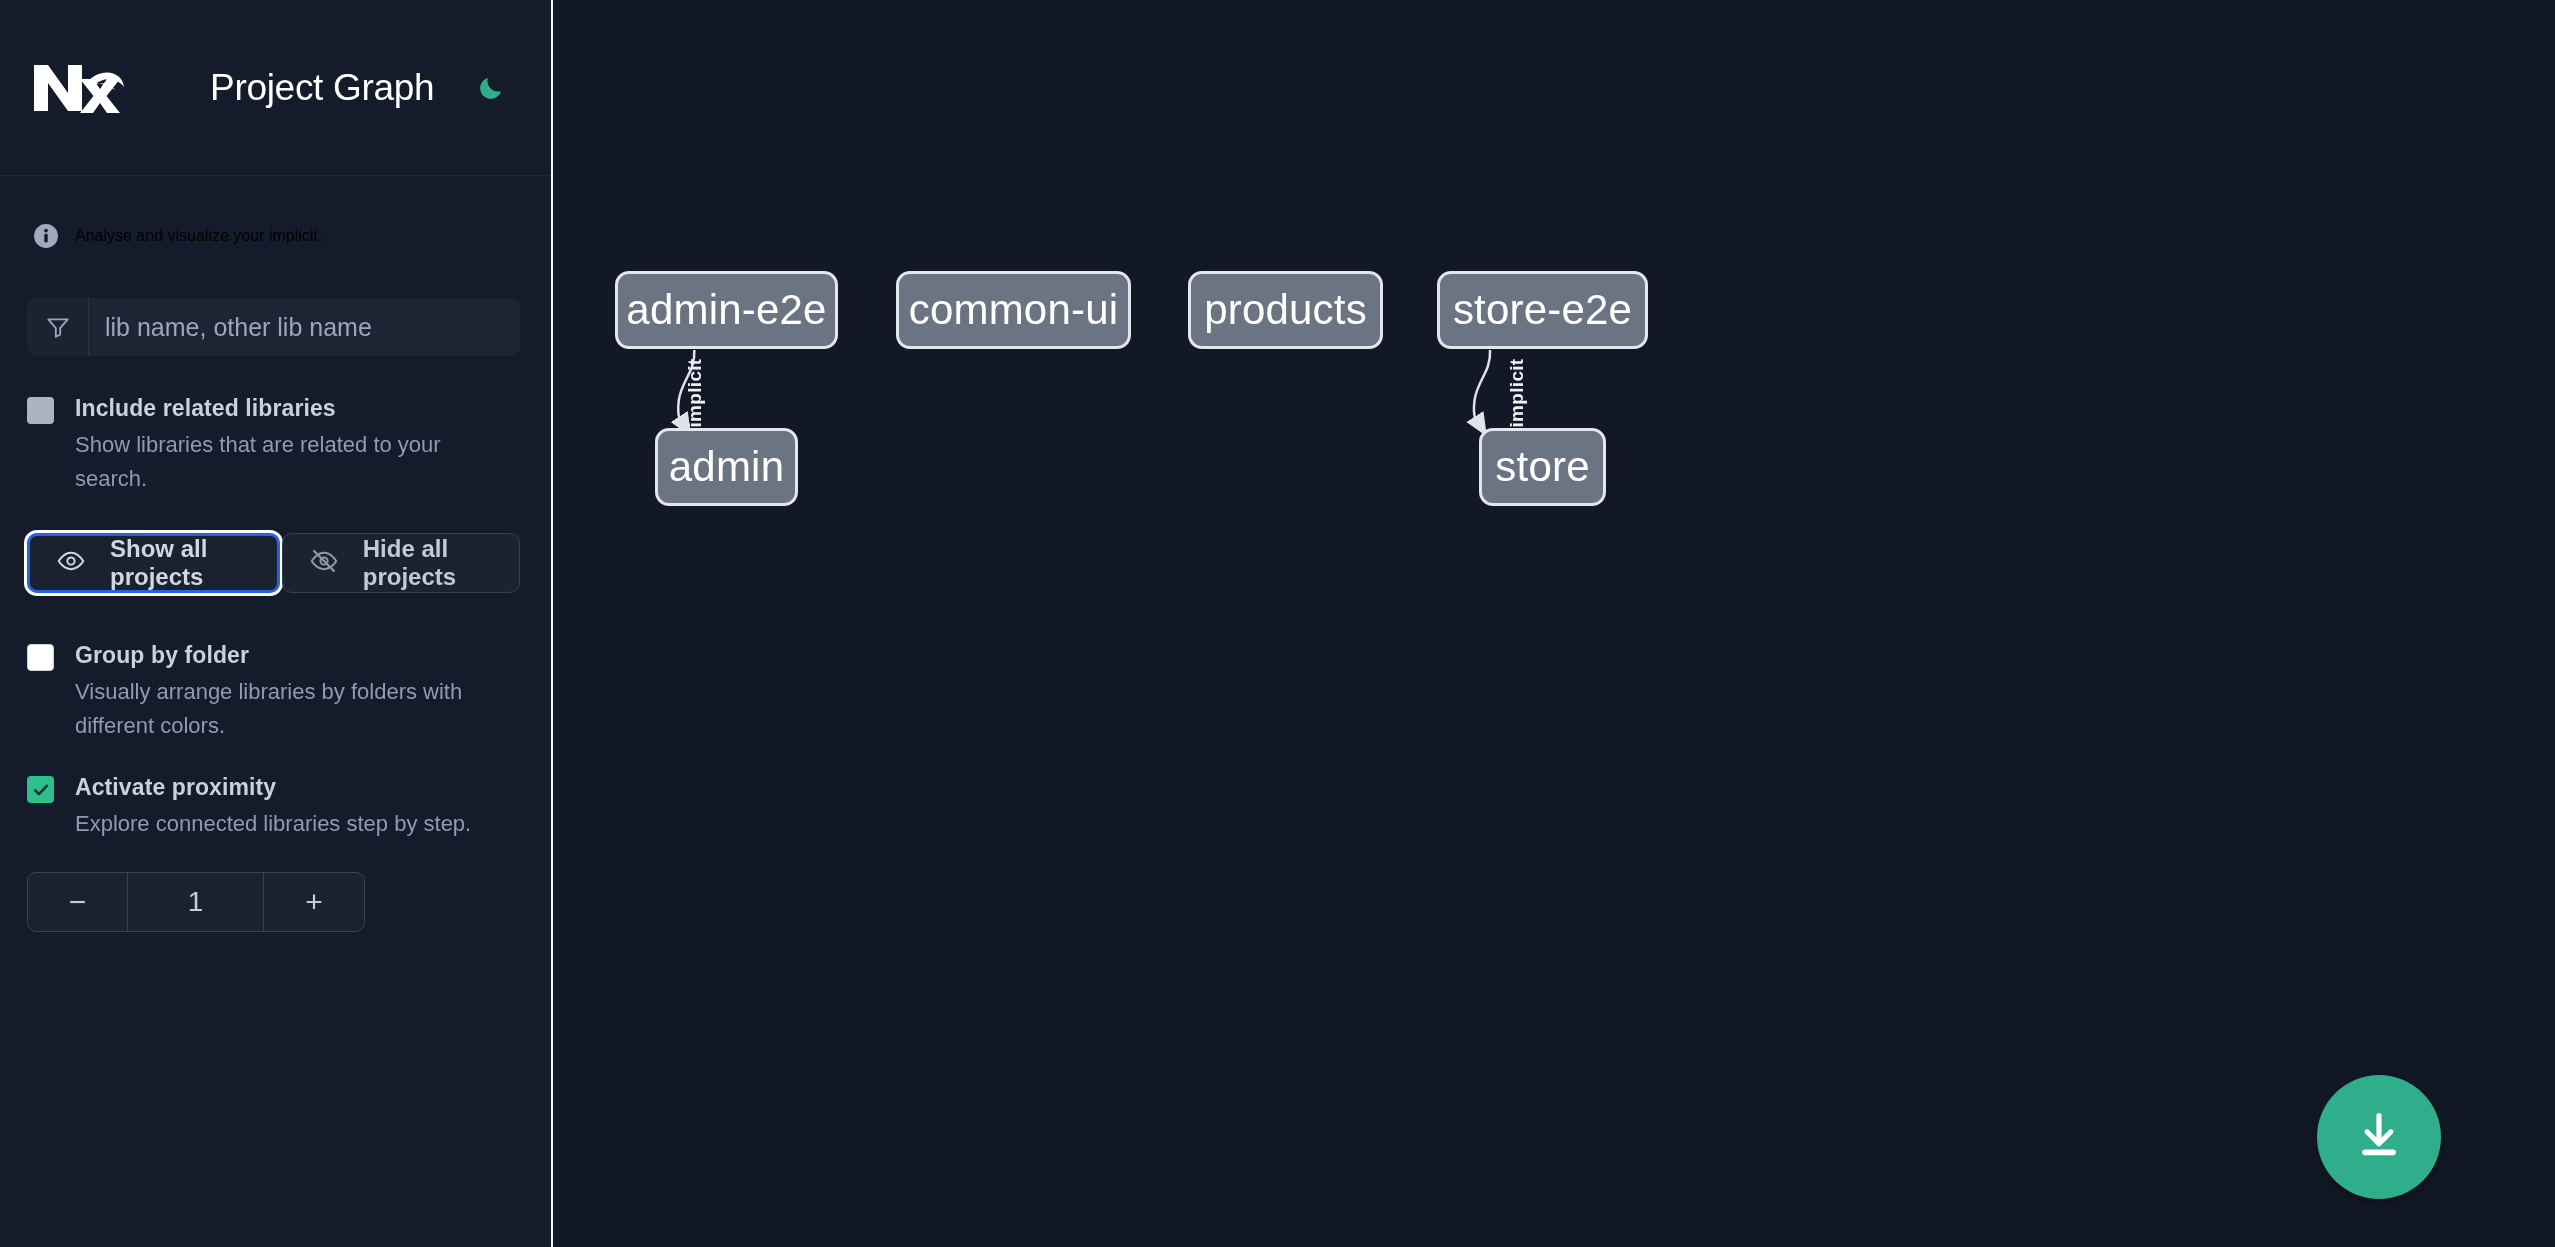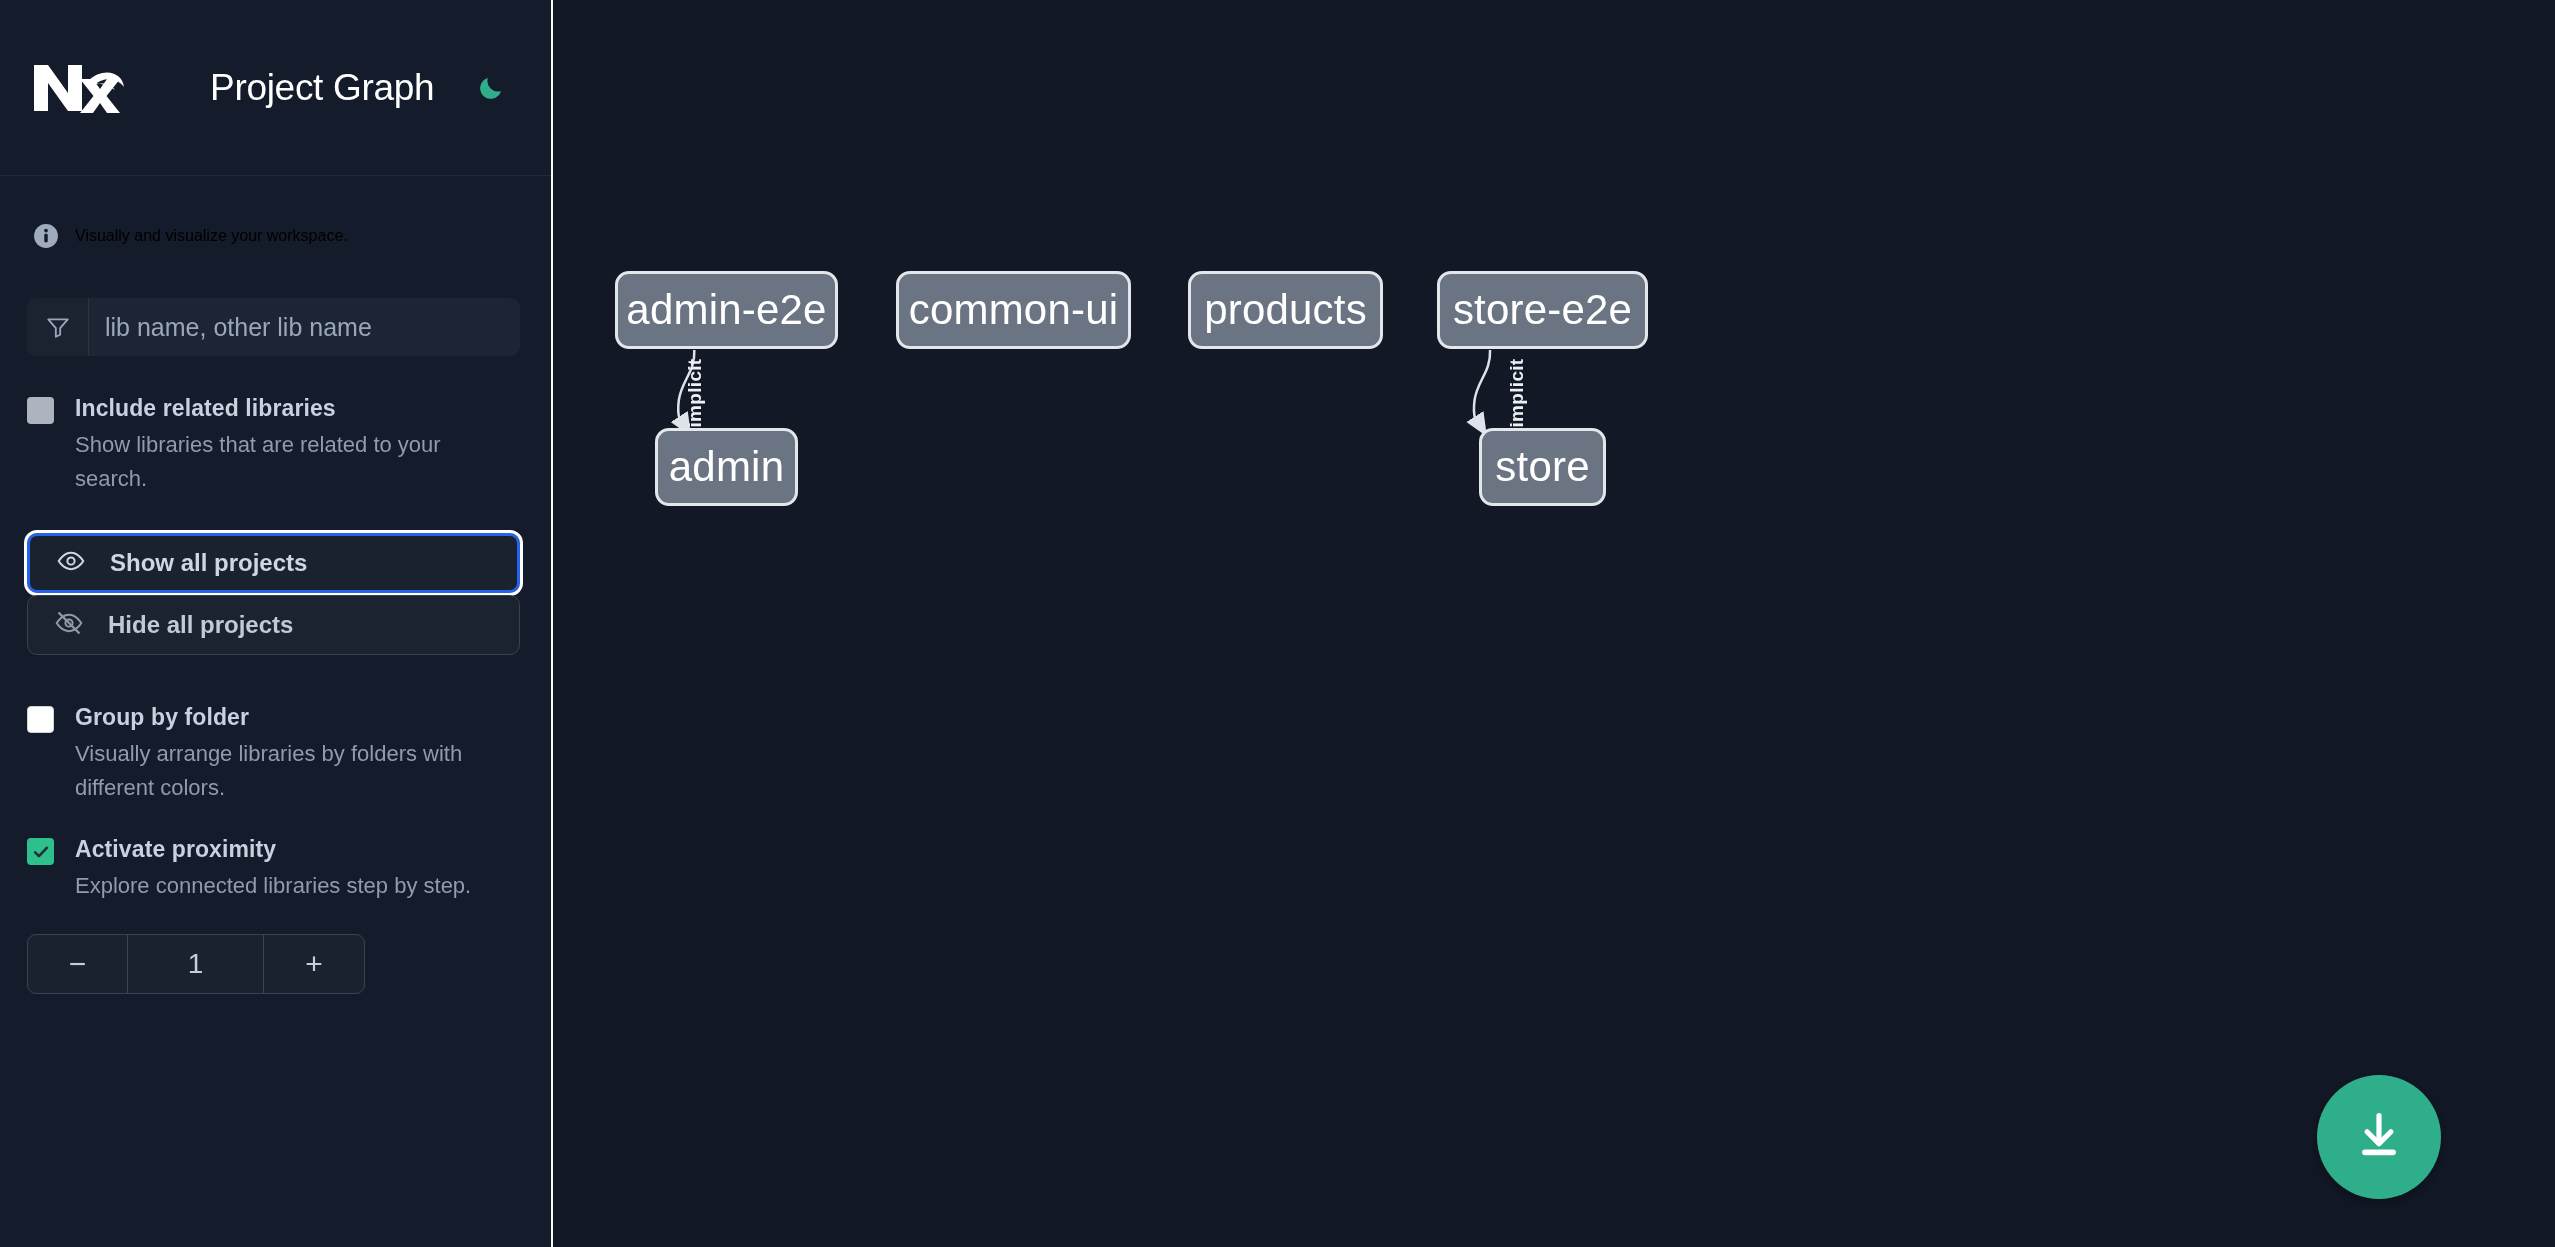--- a/index.html
+++ b/index.html
@@ -205,7 +205,7 @@
             <rect x="10.4" y="10" width="3.2" height="8" rx="1.3" fill="#141b2a"></rect>
           </svg>
         </span>
-        <span>Visually and visualize your workspace.</span>
+        <span>Analyse and visualize your implicit.</span>
       </div>
 
       <div class="filter-wrap">

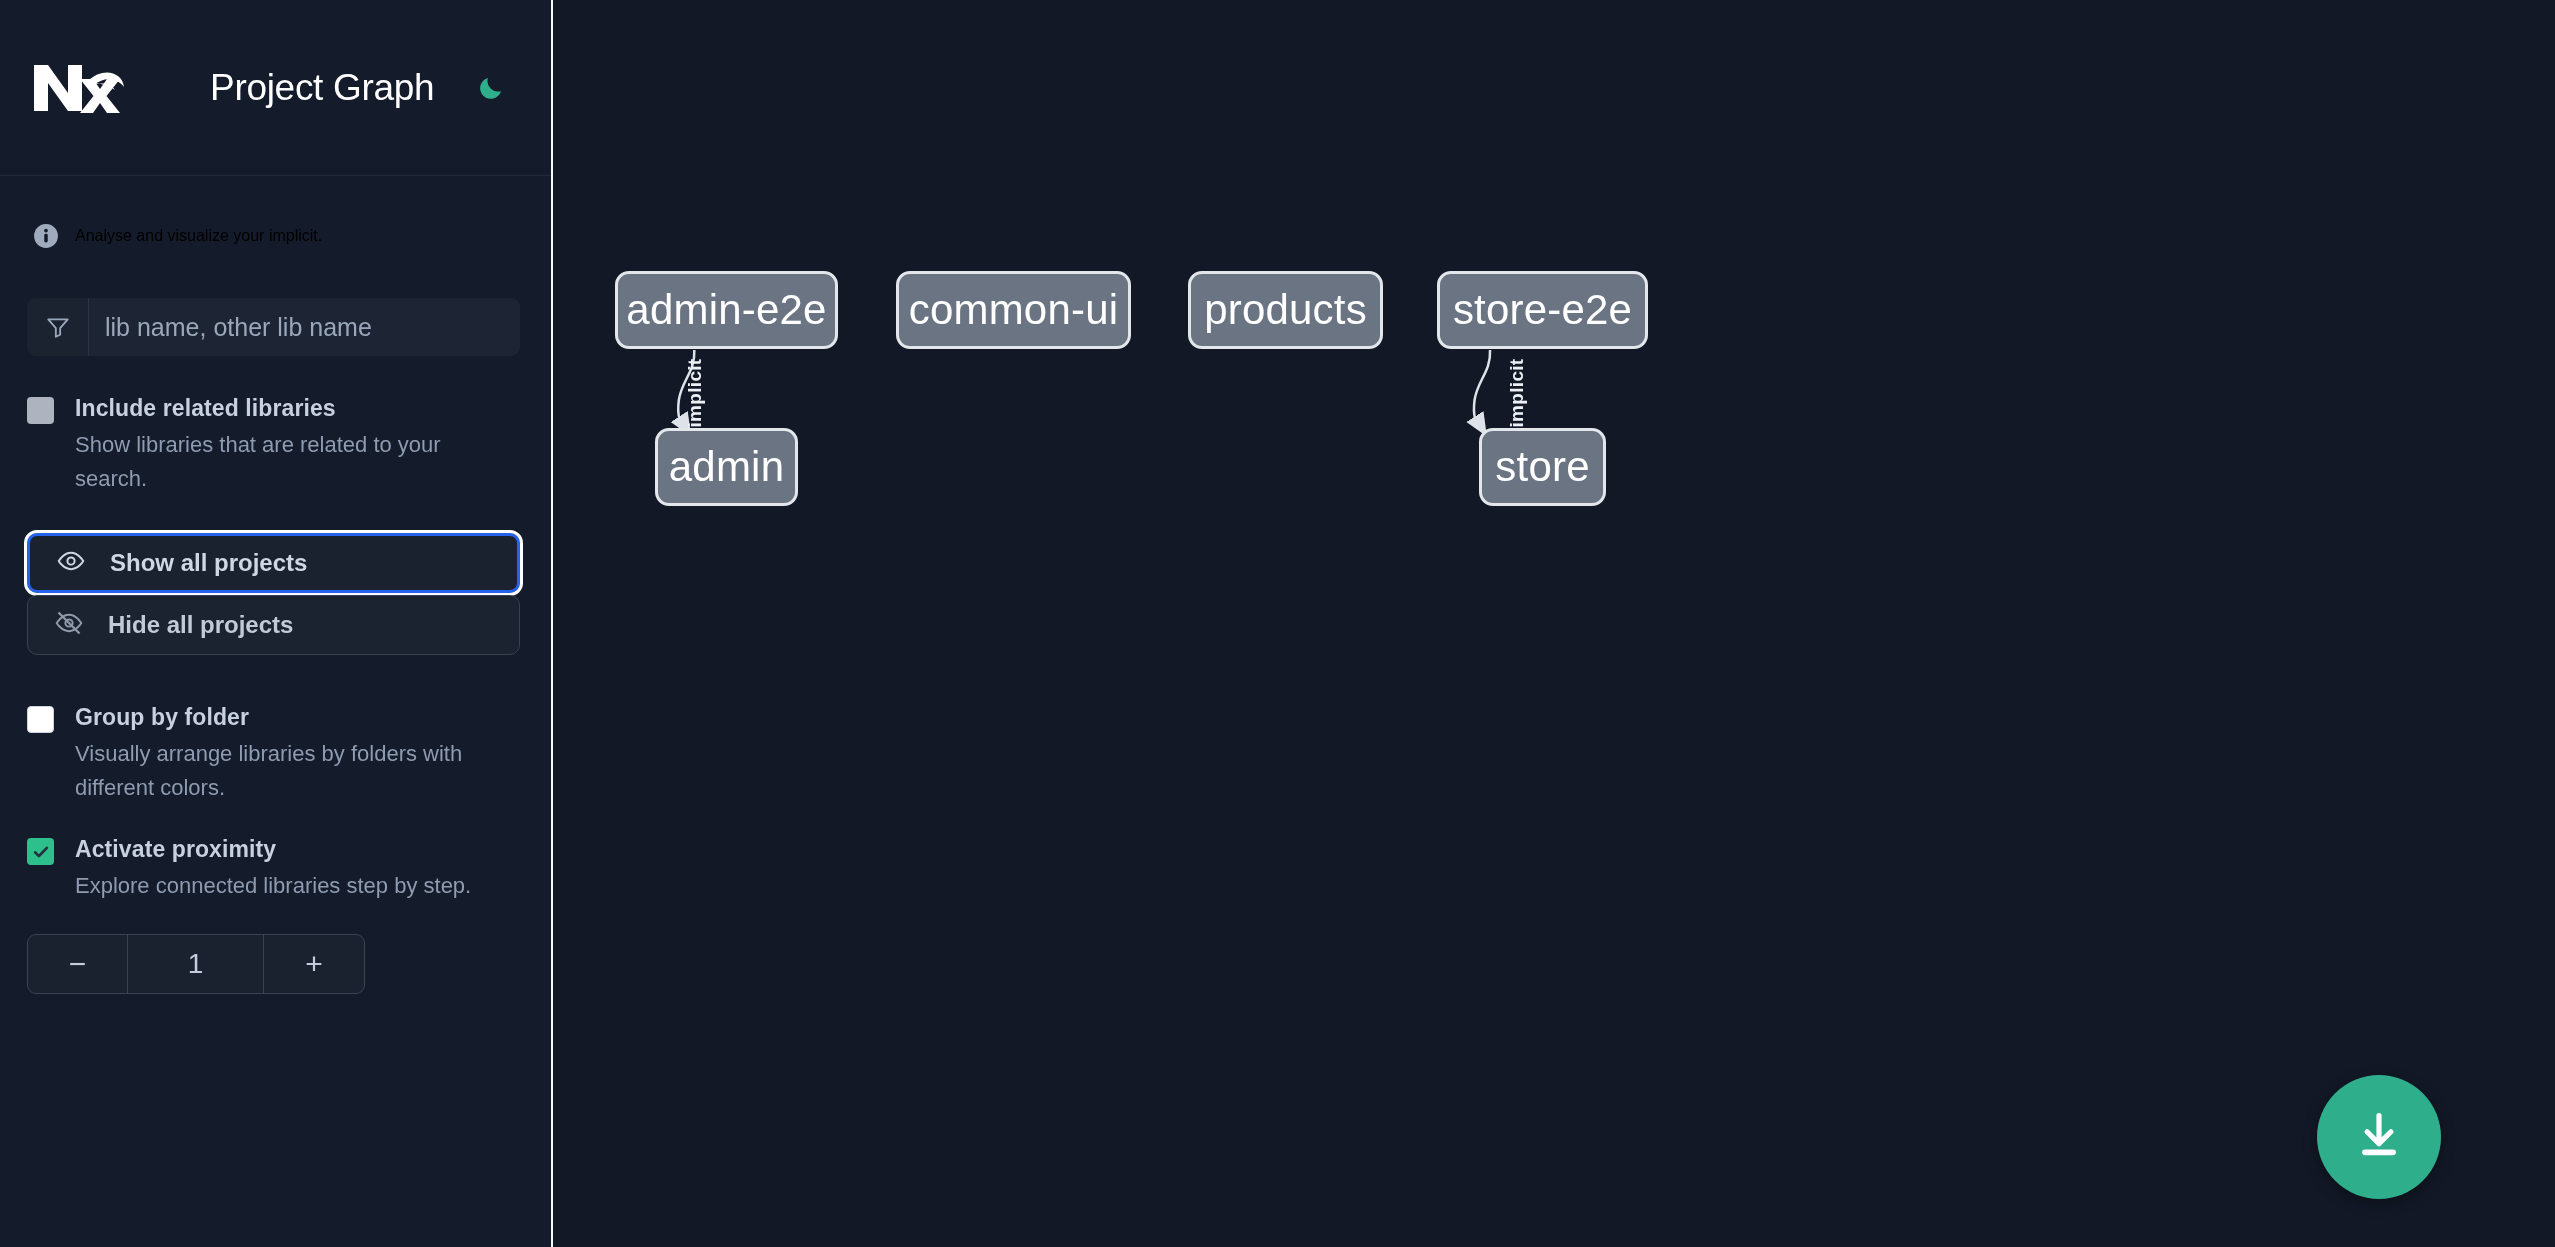--- a/index.html
+++ b/index.html
@@ -93,7 +93,7 @@
     max-width: 450px; margin-top: 4px;
   }
 
-  .btn-wrap { padding: 37px 33px 8px 27px; display: flex; flex-direction: column; gap: 2px; }
+  .btn-wrap { padding: 37px 33px 8px 27px; display: flex; flex-direction: row; gap: 2px; }
   .pill-btn {
     position: relative;
     height: 60px;

